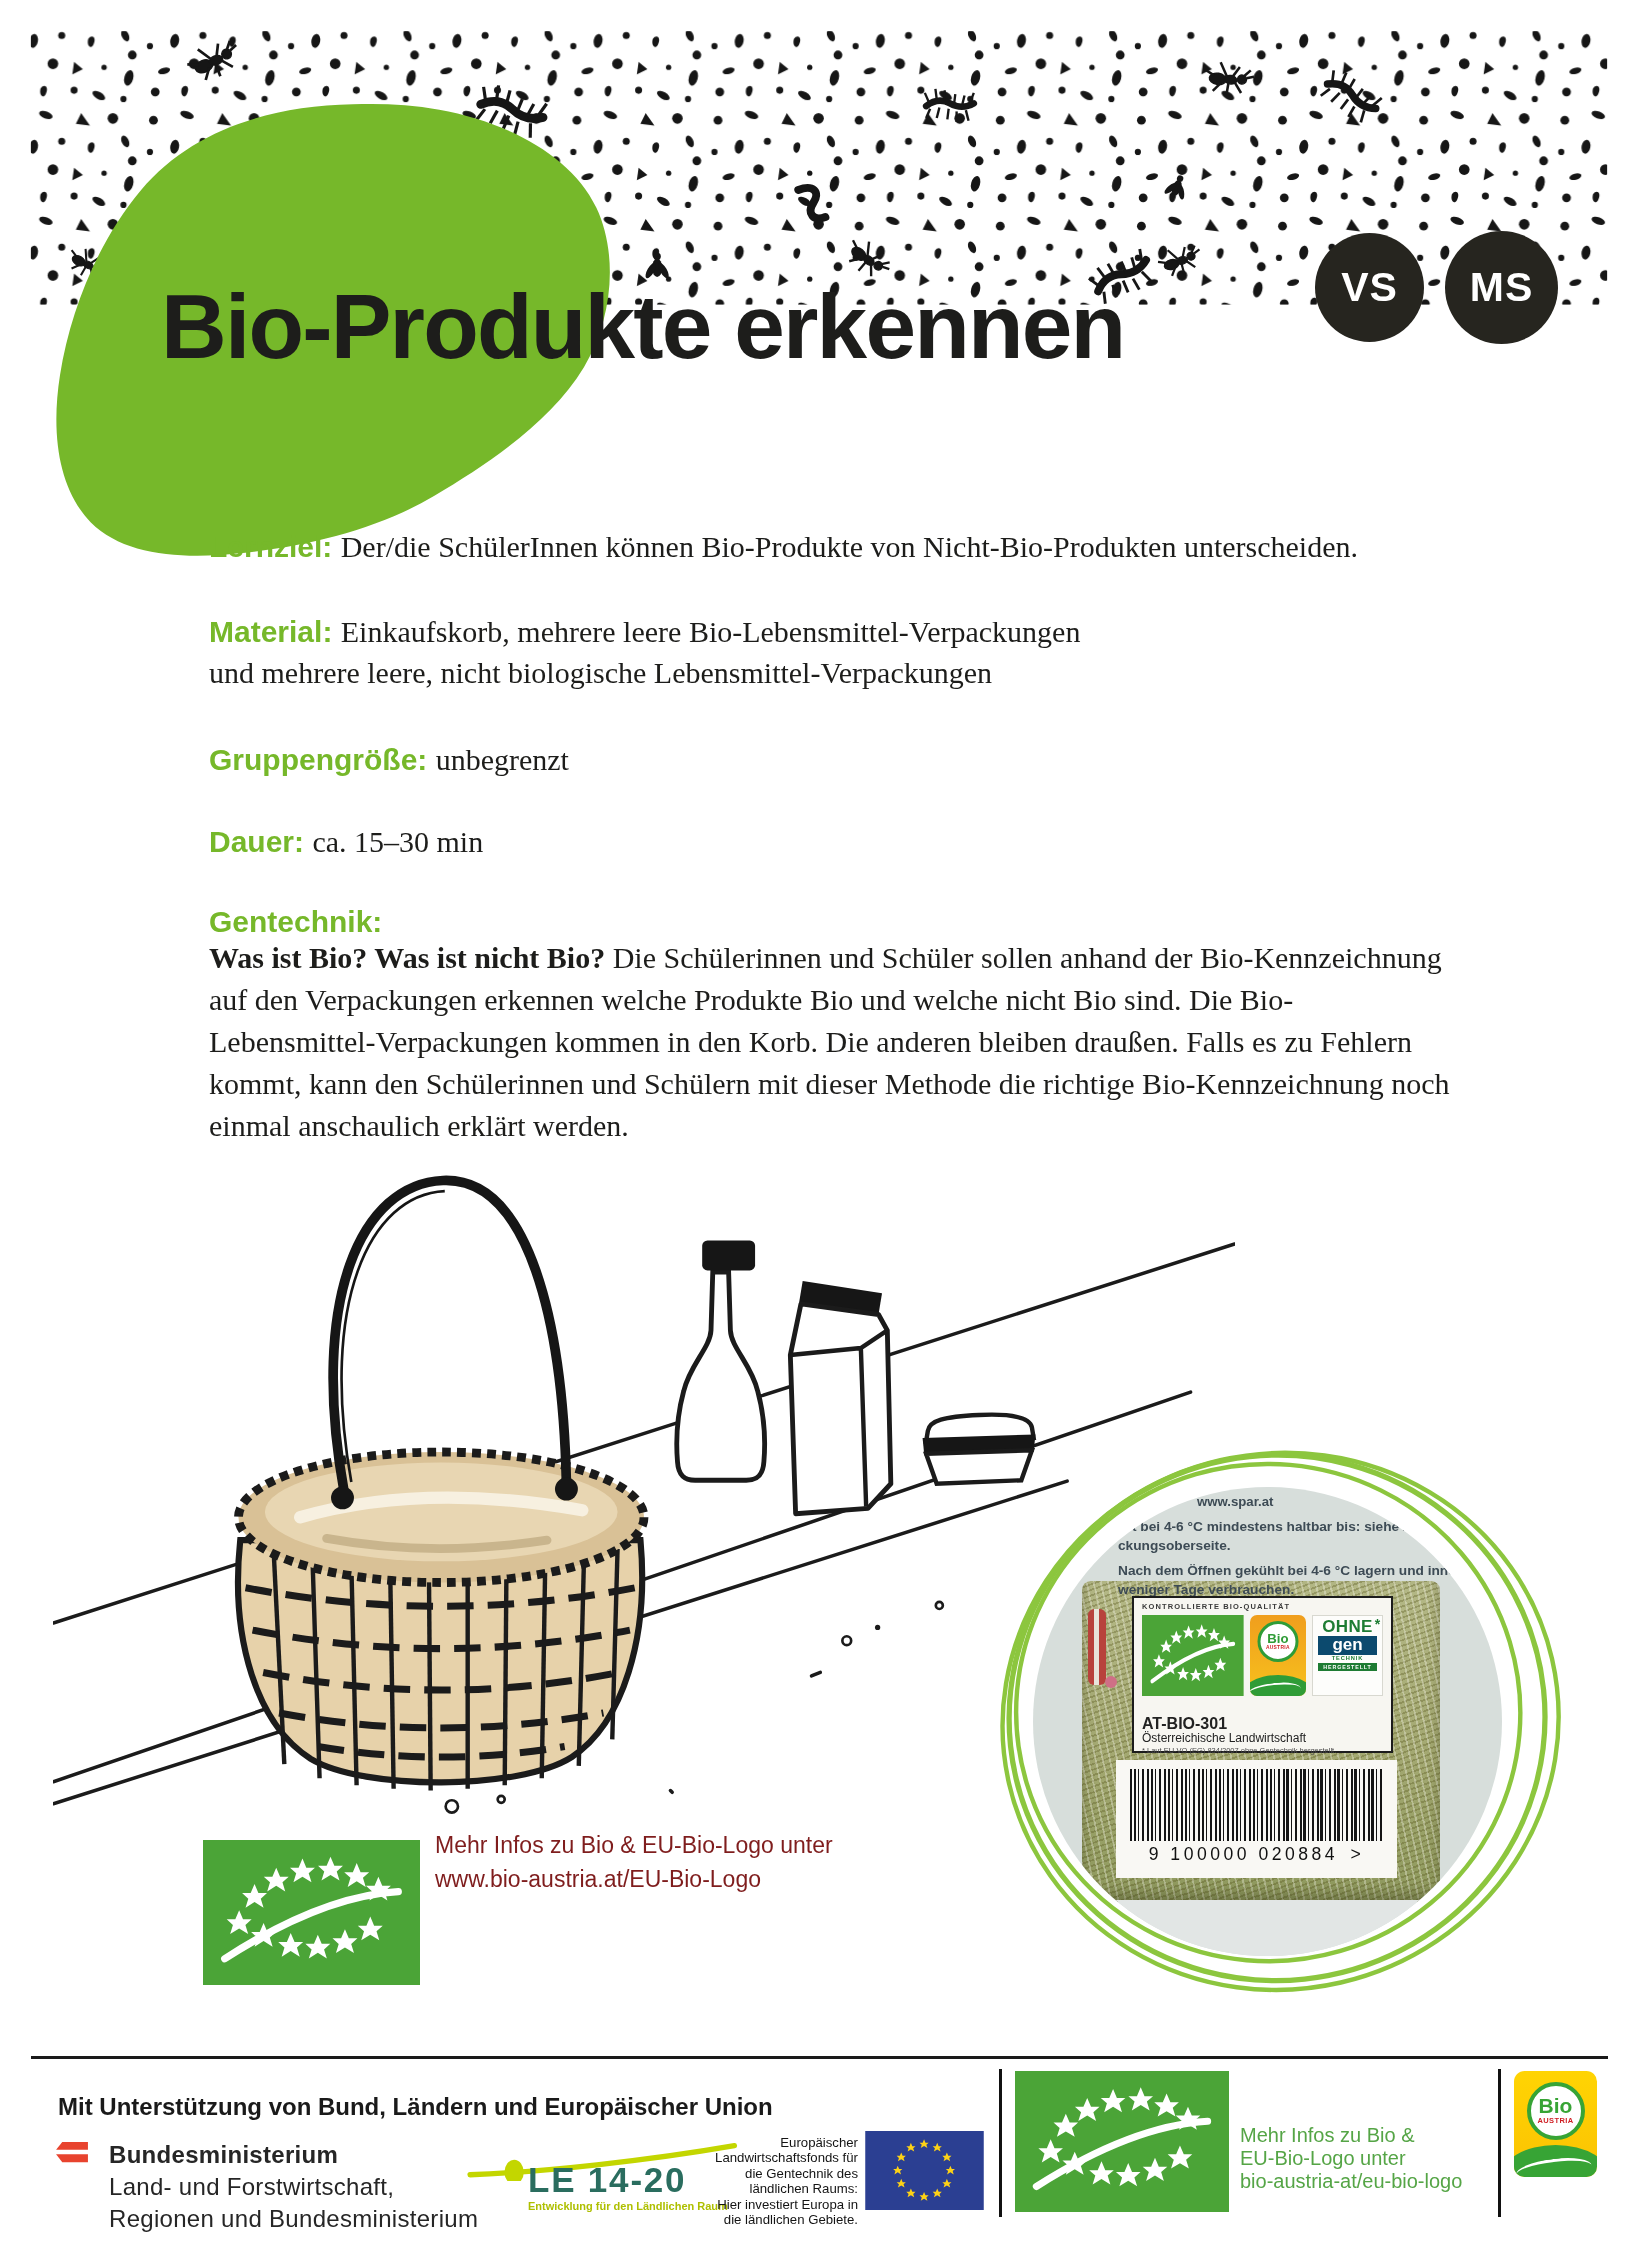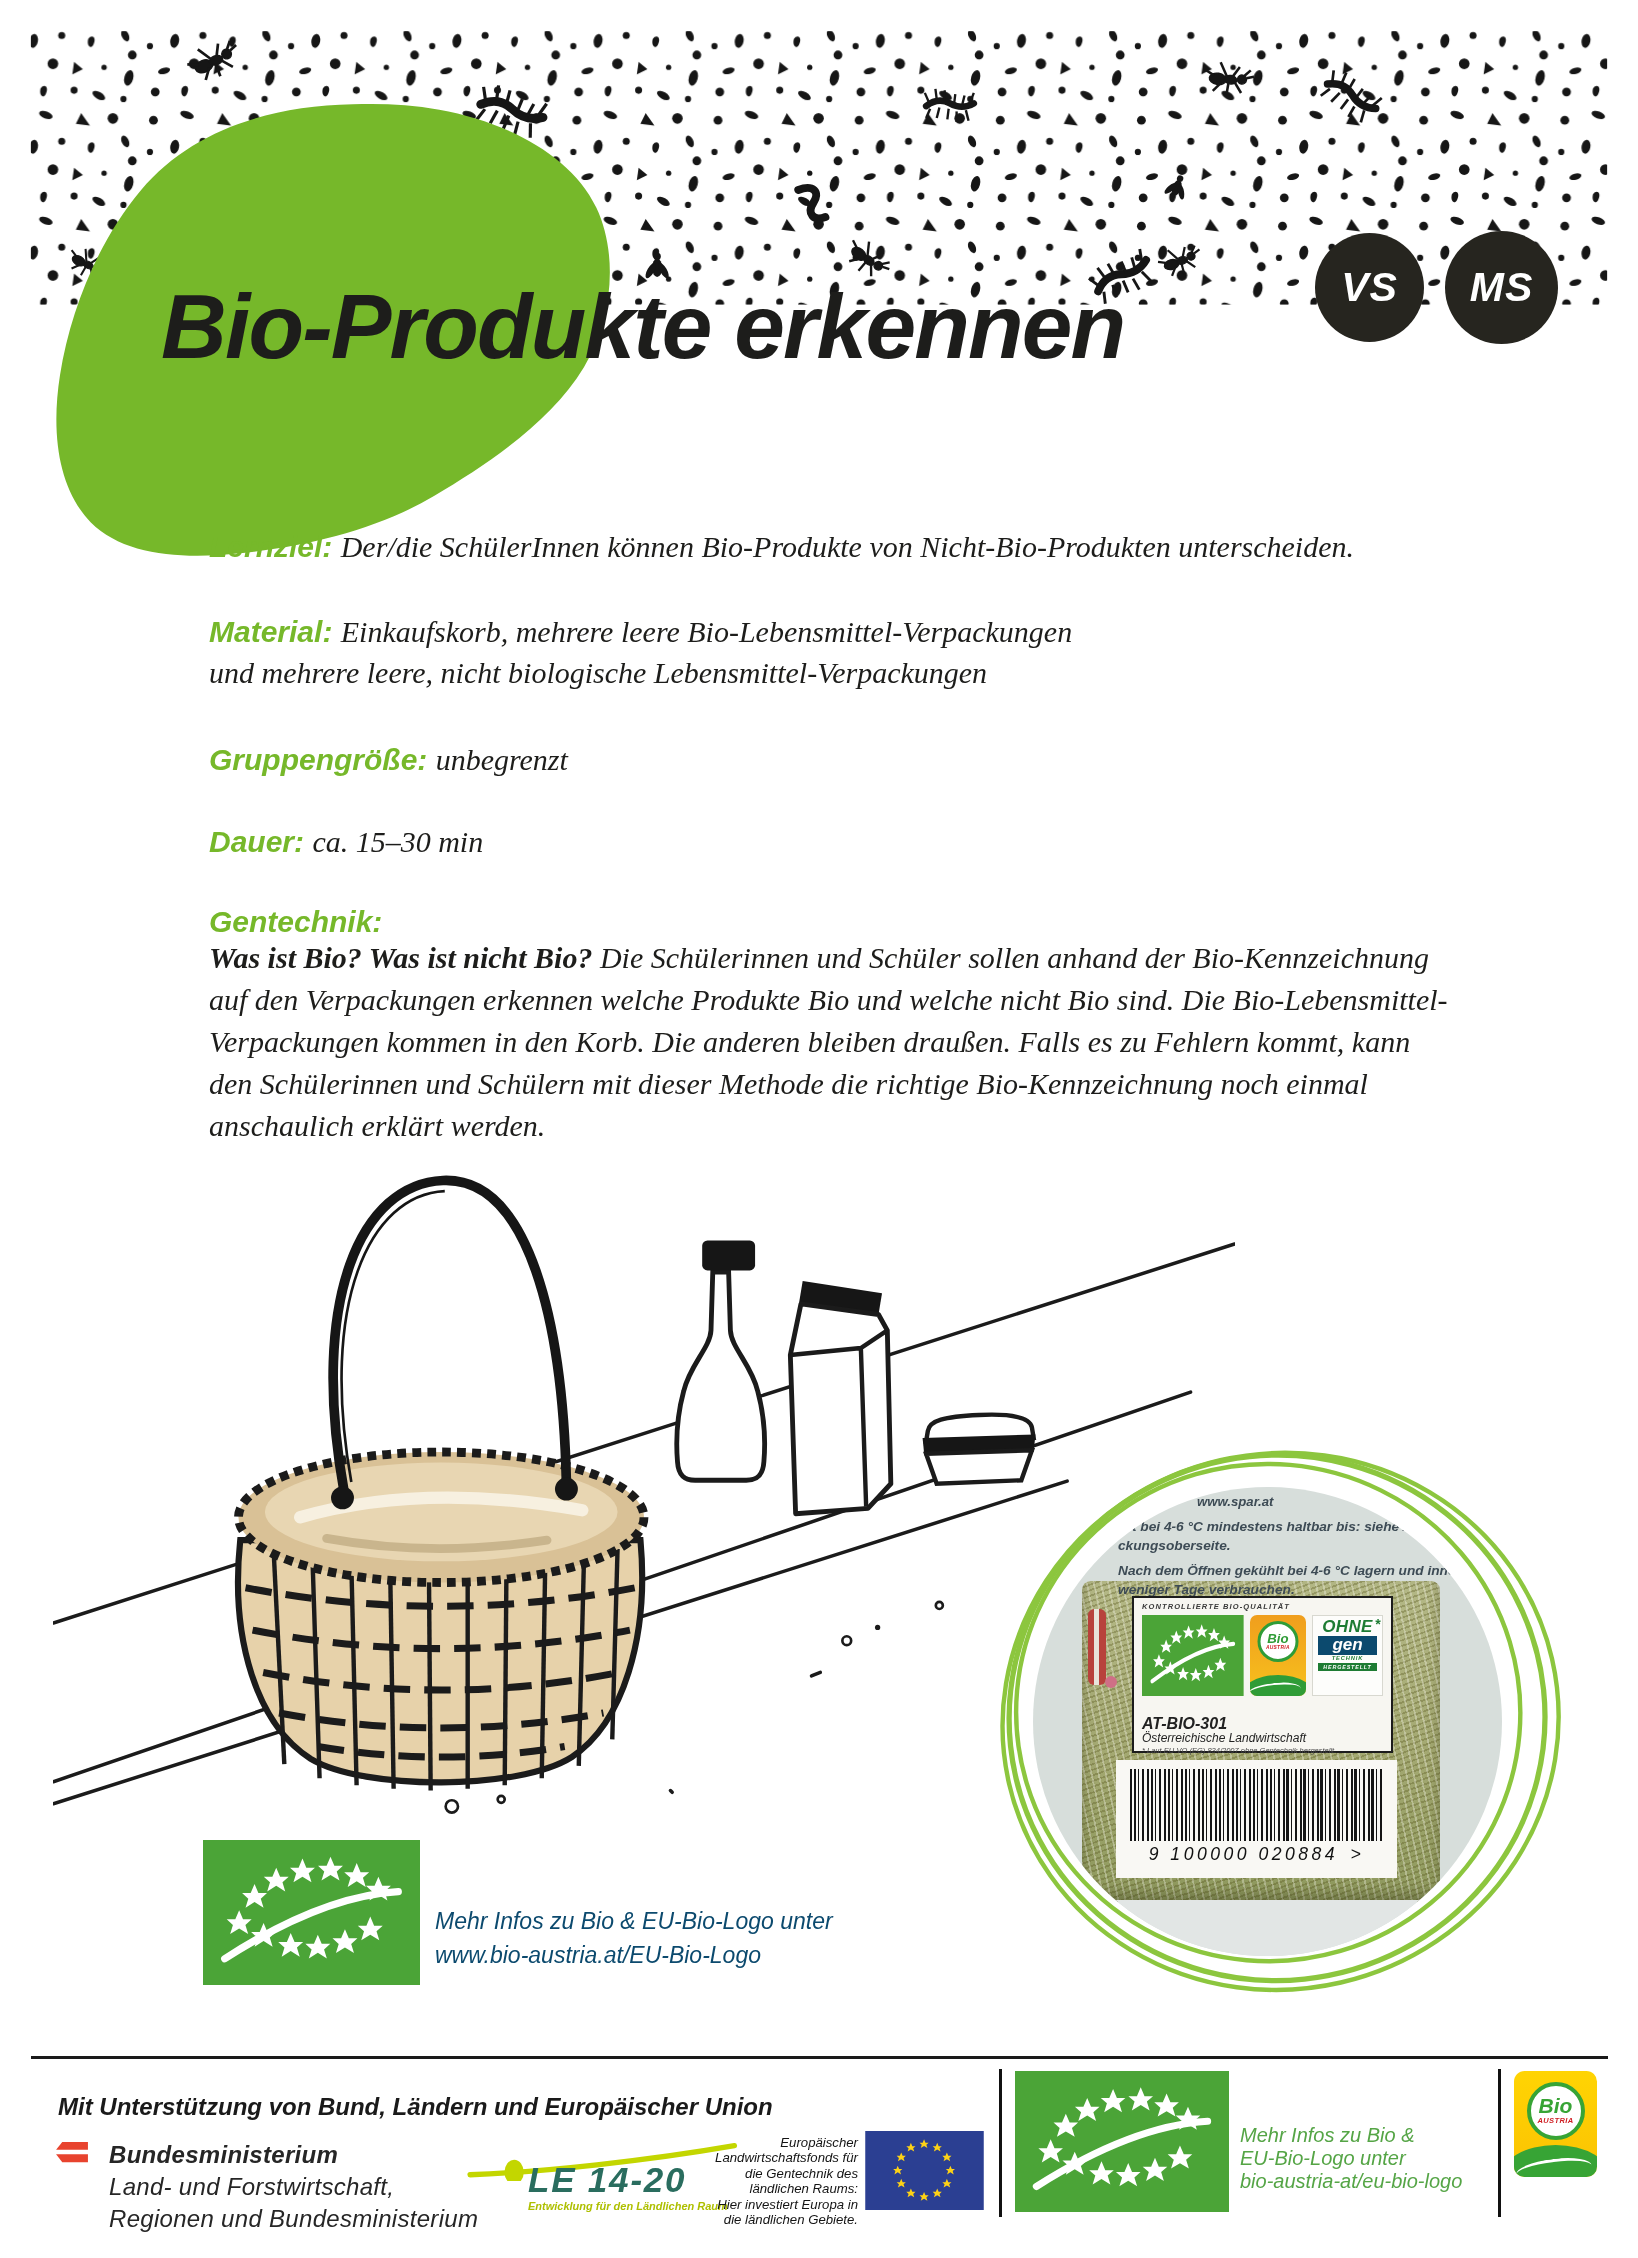--- a/index.html
+++ b/index.html
@@ -4,7 +4,7 @@
 <style>
   html,body{margin:0;padding:0;background:#ffffff;}
   .page{position:relative;width:1638px;height:2258px;background:#fff;overflow:hidden;
-        font-family:"Liberation Sans",sans-serif;color:#1d1d1b;font-style:italic;}
+        font-family:"Liberation Sans",sans-serif;color:#1d1d1b;}
   .abs{position:absolute;}
   
   .title{position:absolute;left:161px;top:281px;font-size:91px;line-height:1.0;

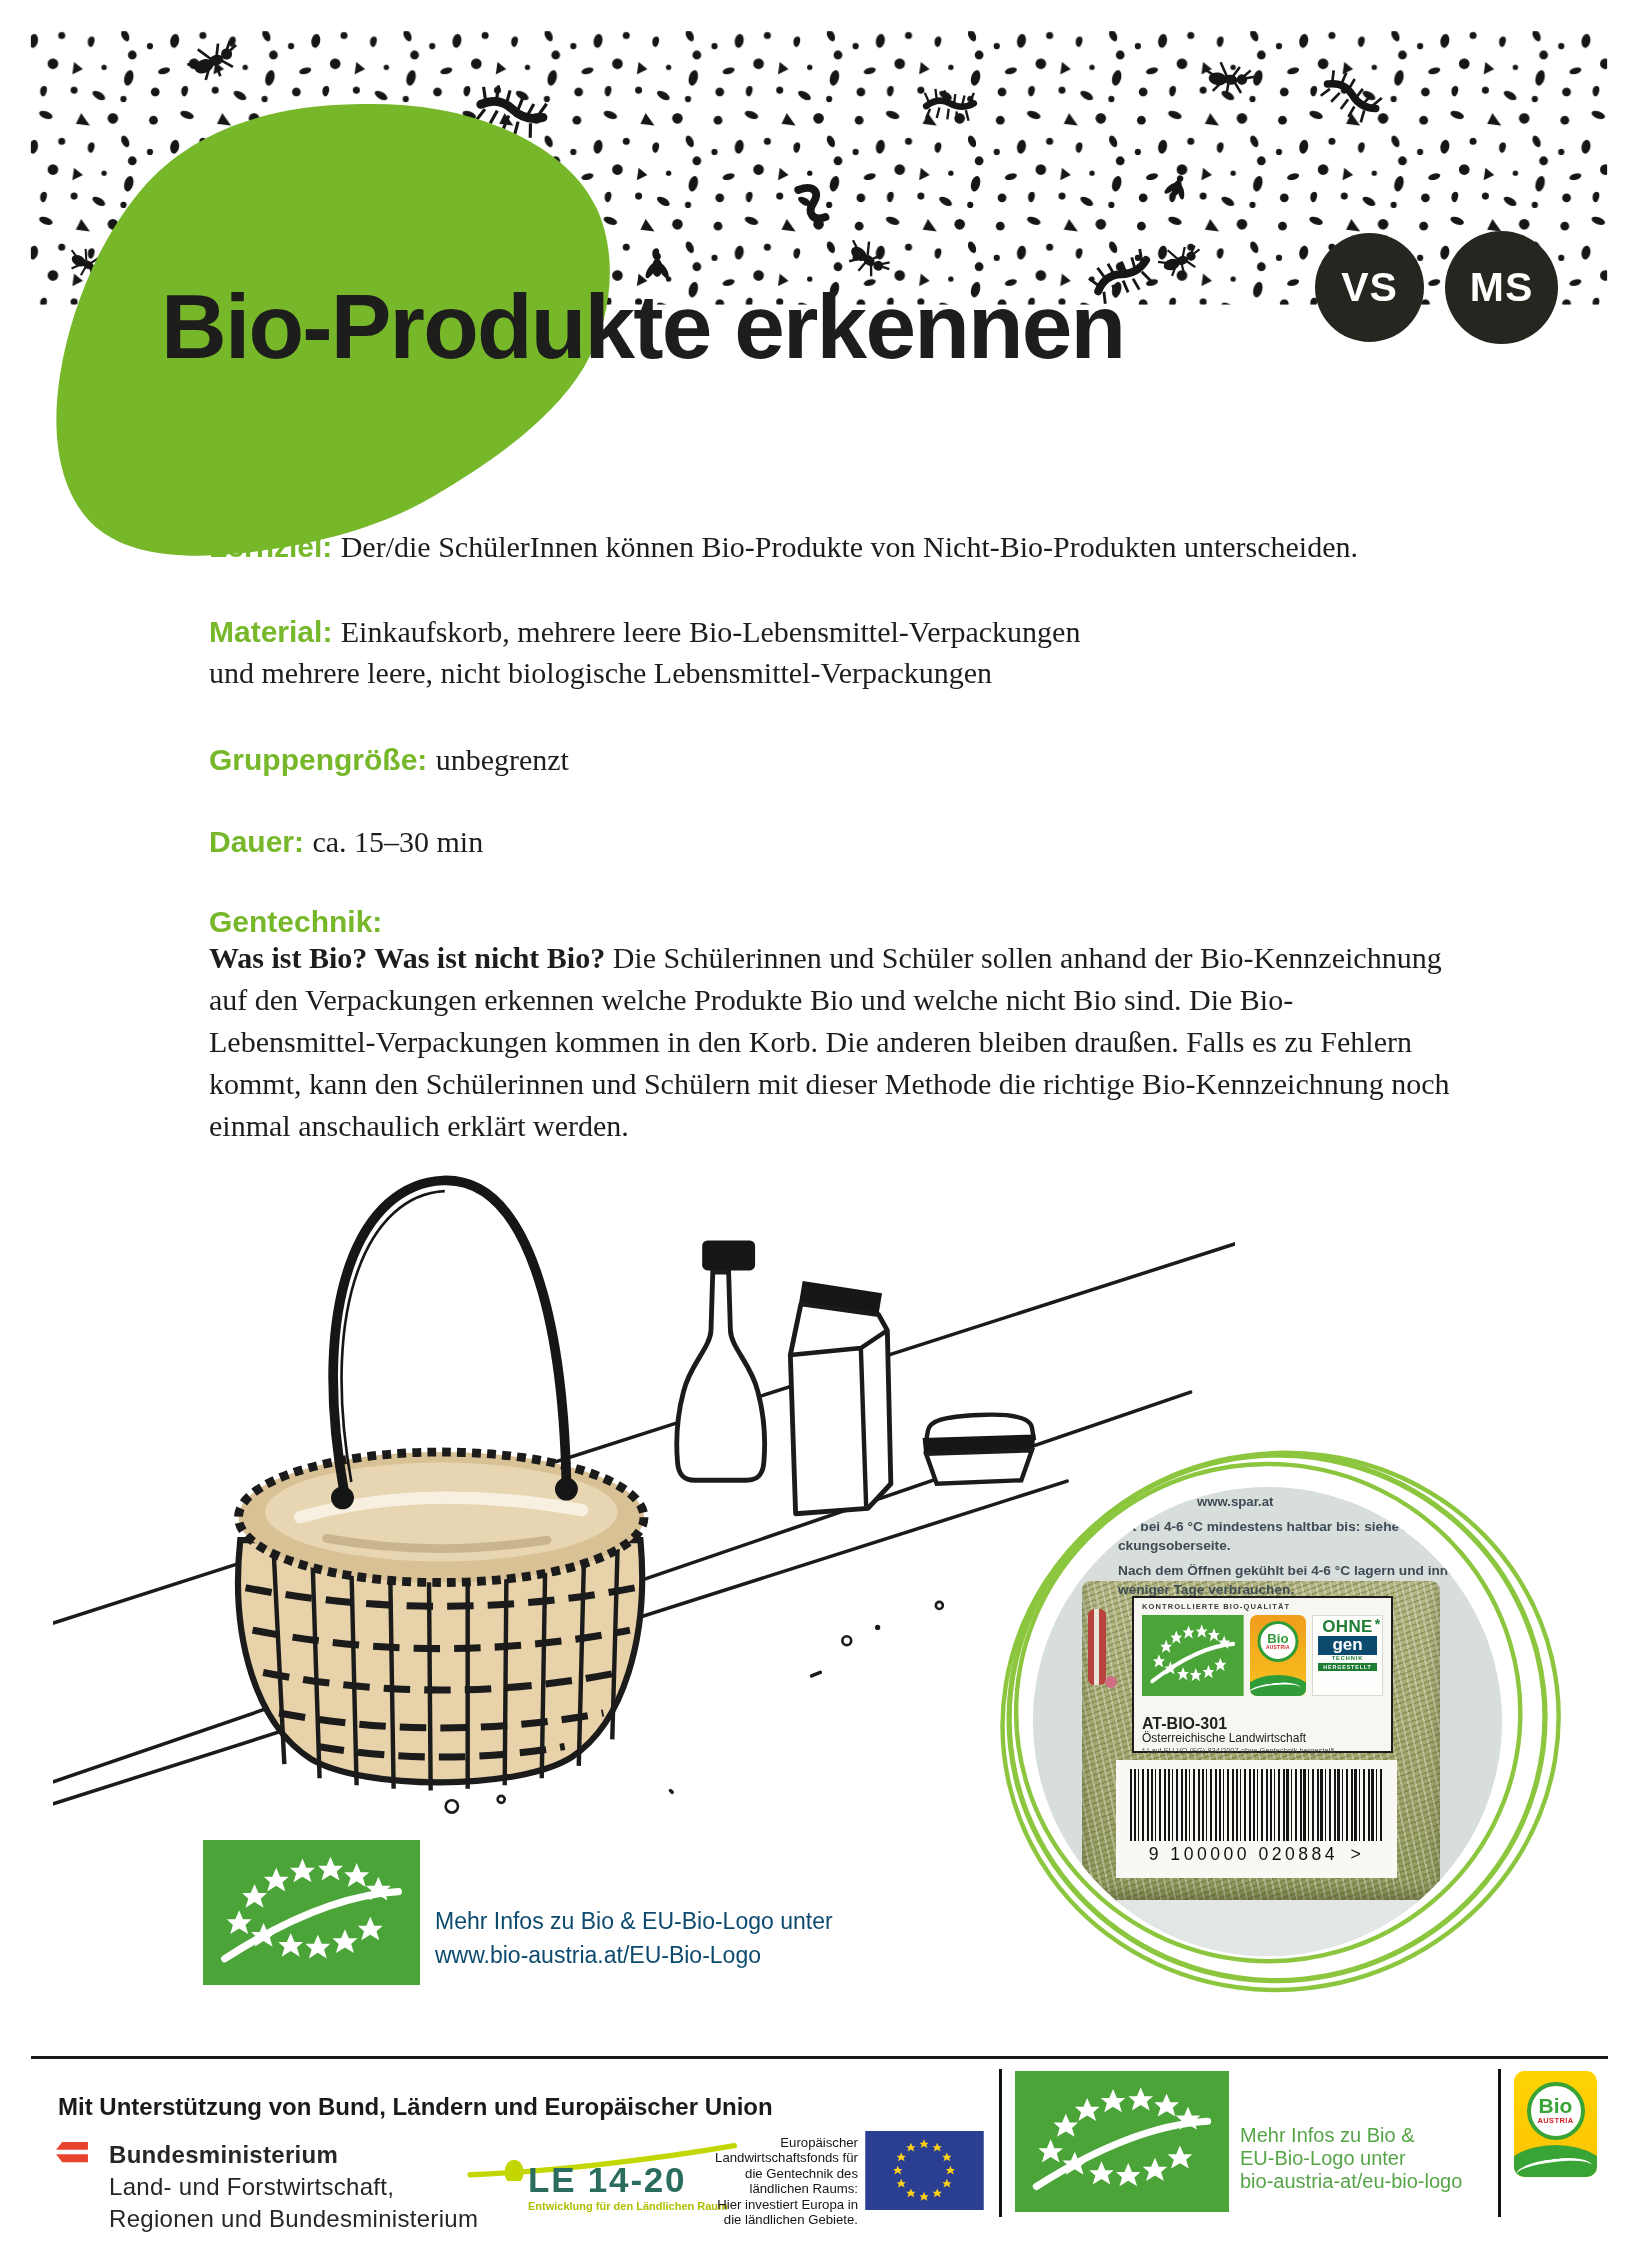--- a/index.html
+++ b/index.html
@@ -22,7 +22,7 @@
         font-size:30px;line-height:42px;color:#1d1d1b;white-space:normal;}
   .para b{font-weight:700;}
   
-  .gray-info{position:absolute;left:435px;top:1904px;font-size:23px;line-height:34px;color:#0c4a6e;}
+  .gray-info{position:absolute;left:435px;top:1828px;font-size:23px;line-height:34px;color:#7f1d1d;}
   
   .photo{position:absolute;left:1033px;top:1487px;width:469px;height:469px;border-radius:50%;
          overflow:hidden;background:#d7dedb;}

